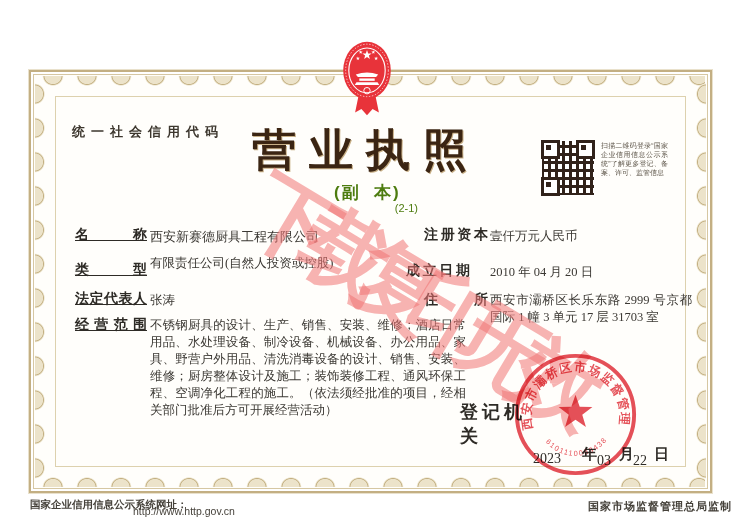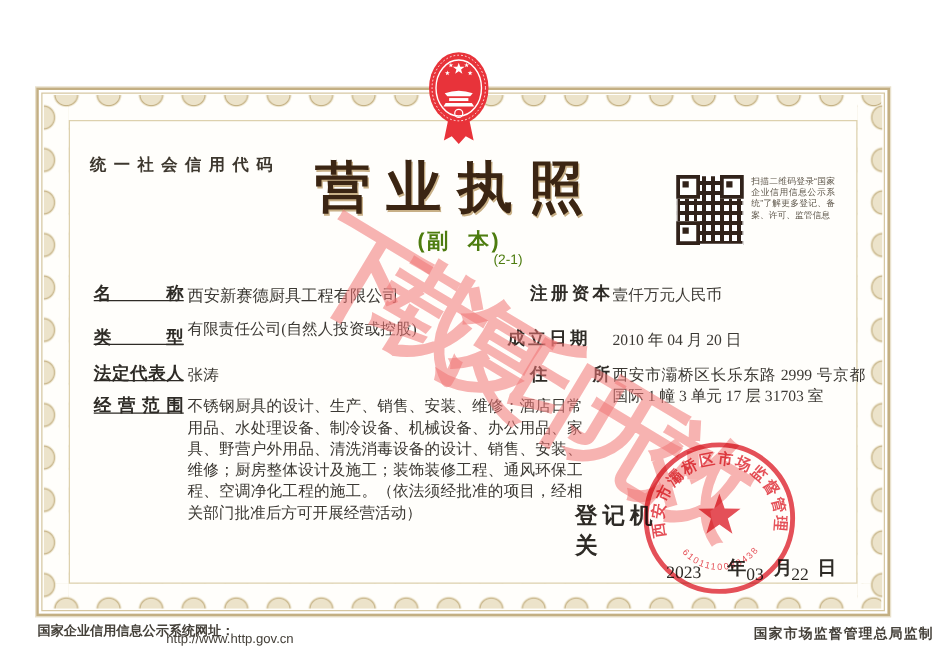--- a/index.html
+++ b/index.html
@@ -75,7 +75,7 @@
   .foot-left-label{left:30px;top:498px;font-size:10.5px;font-weight:bold;}
   .foot-left-url{left:133px;top:505px;font-size:10.5px;}
   .foot-mid{left:358px;top:499px;width:210px;font-size:9.5px;line-height:12px;font-weight:bold;}
-  .foot-right{left:588px;top:499px;font-size:11px;font-weight:bold;letter-spacing:1px;margin-left:15px;}
+  .foot-right{left:588px;top:499px;font-size:11px;font-weight:bold;letter-spacing:1px;}
 </style>
 </head>
 <body>

